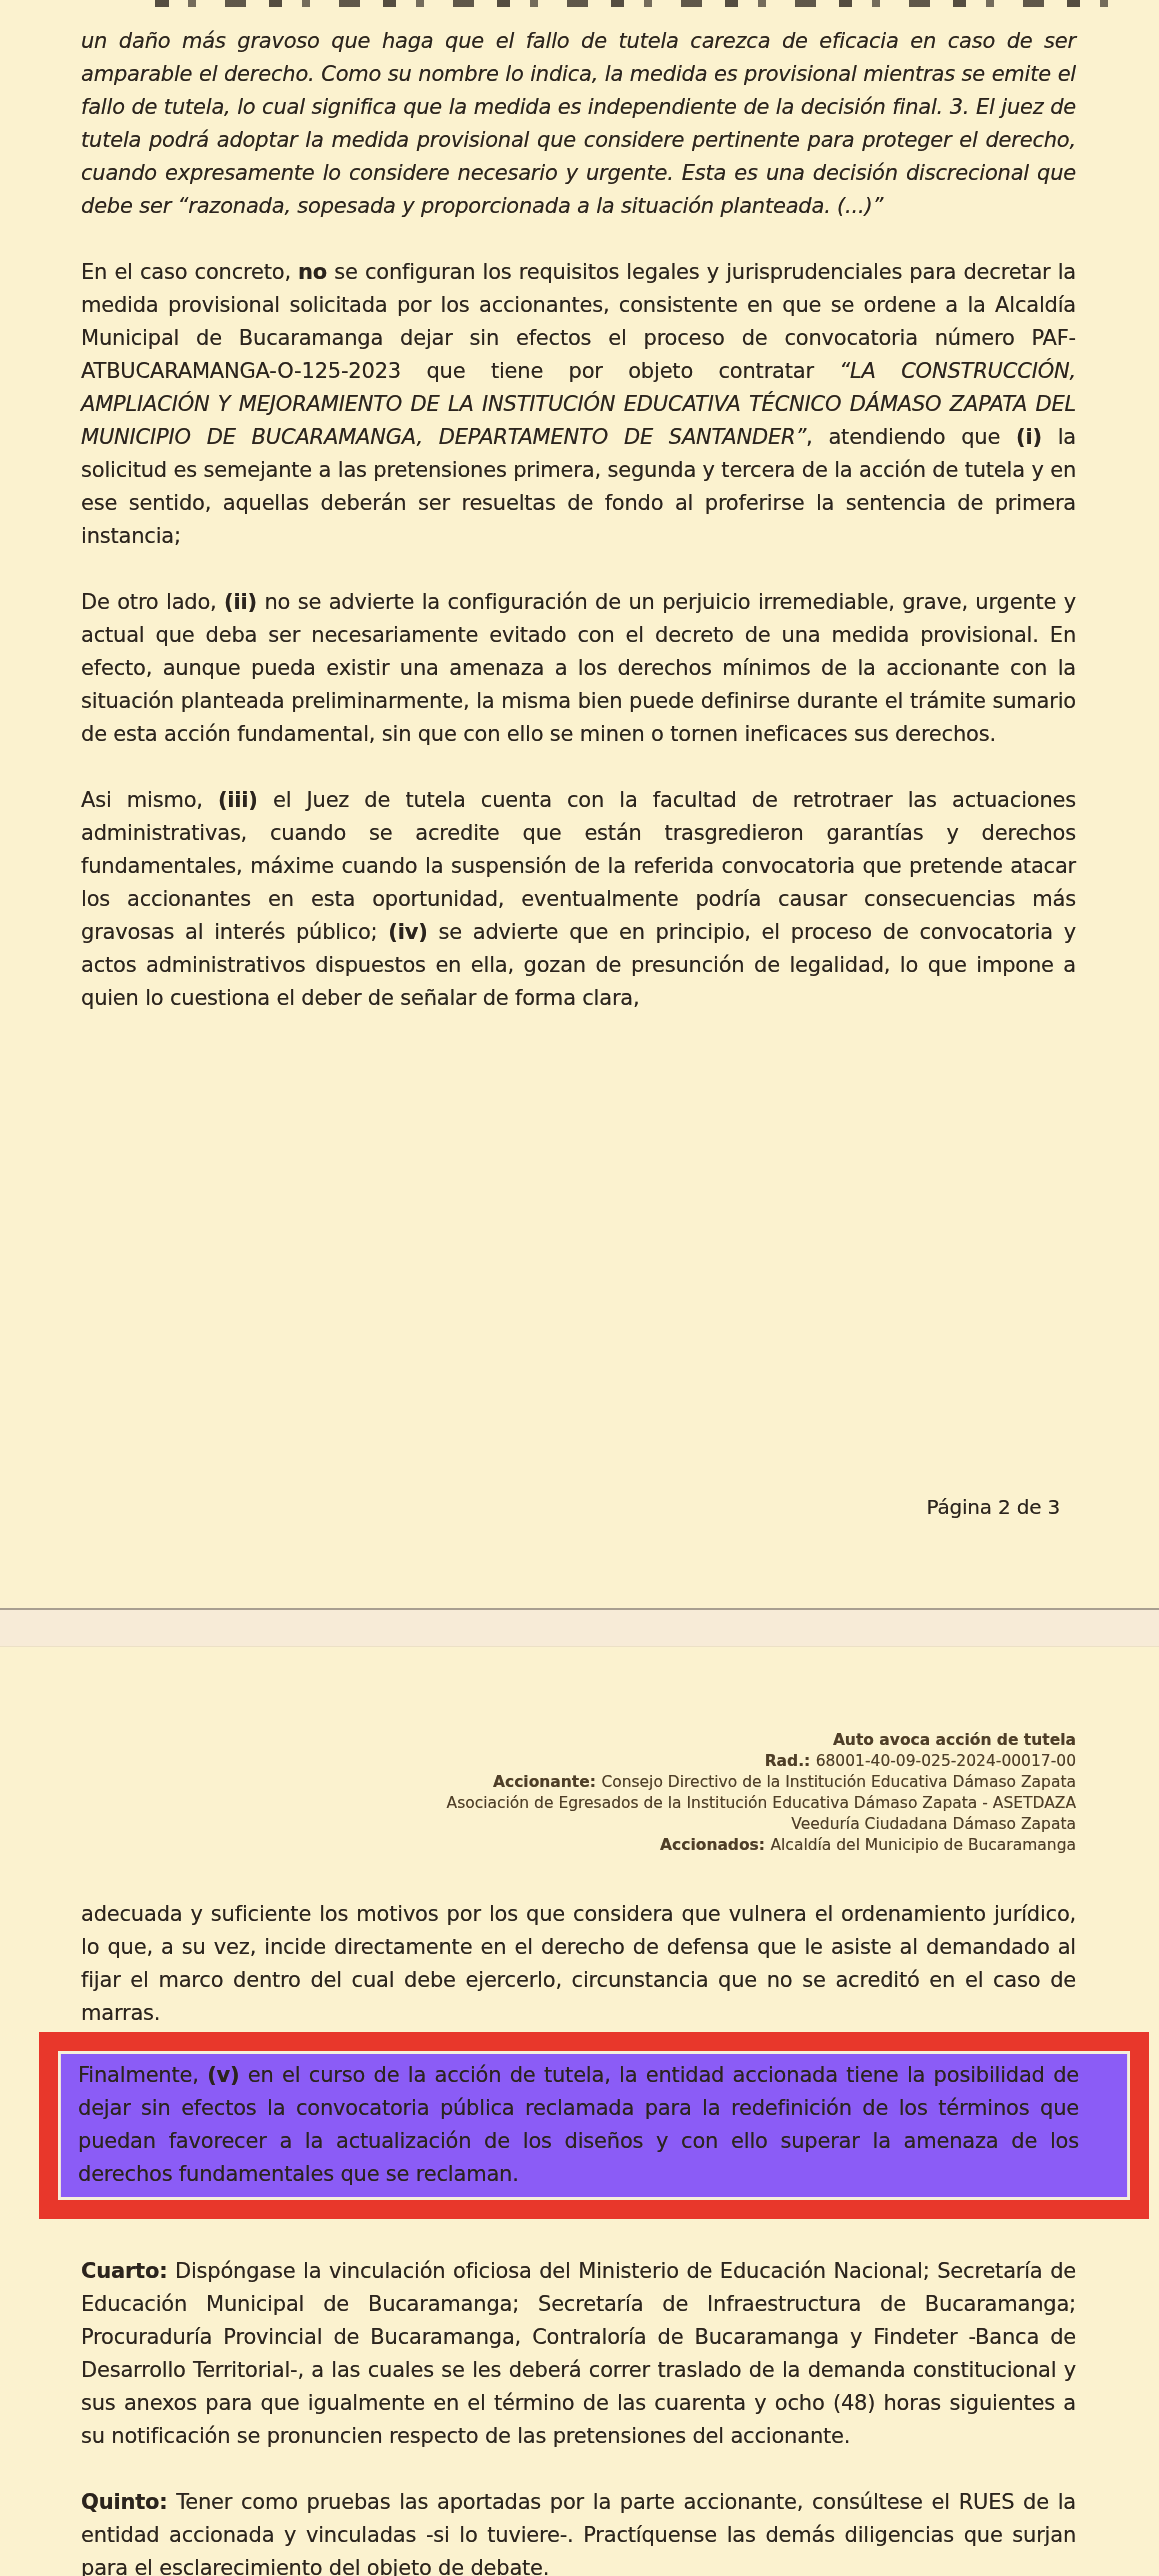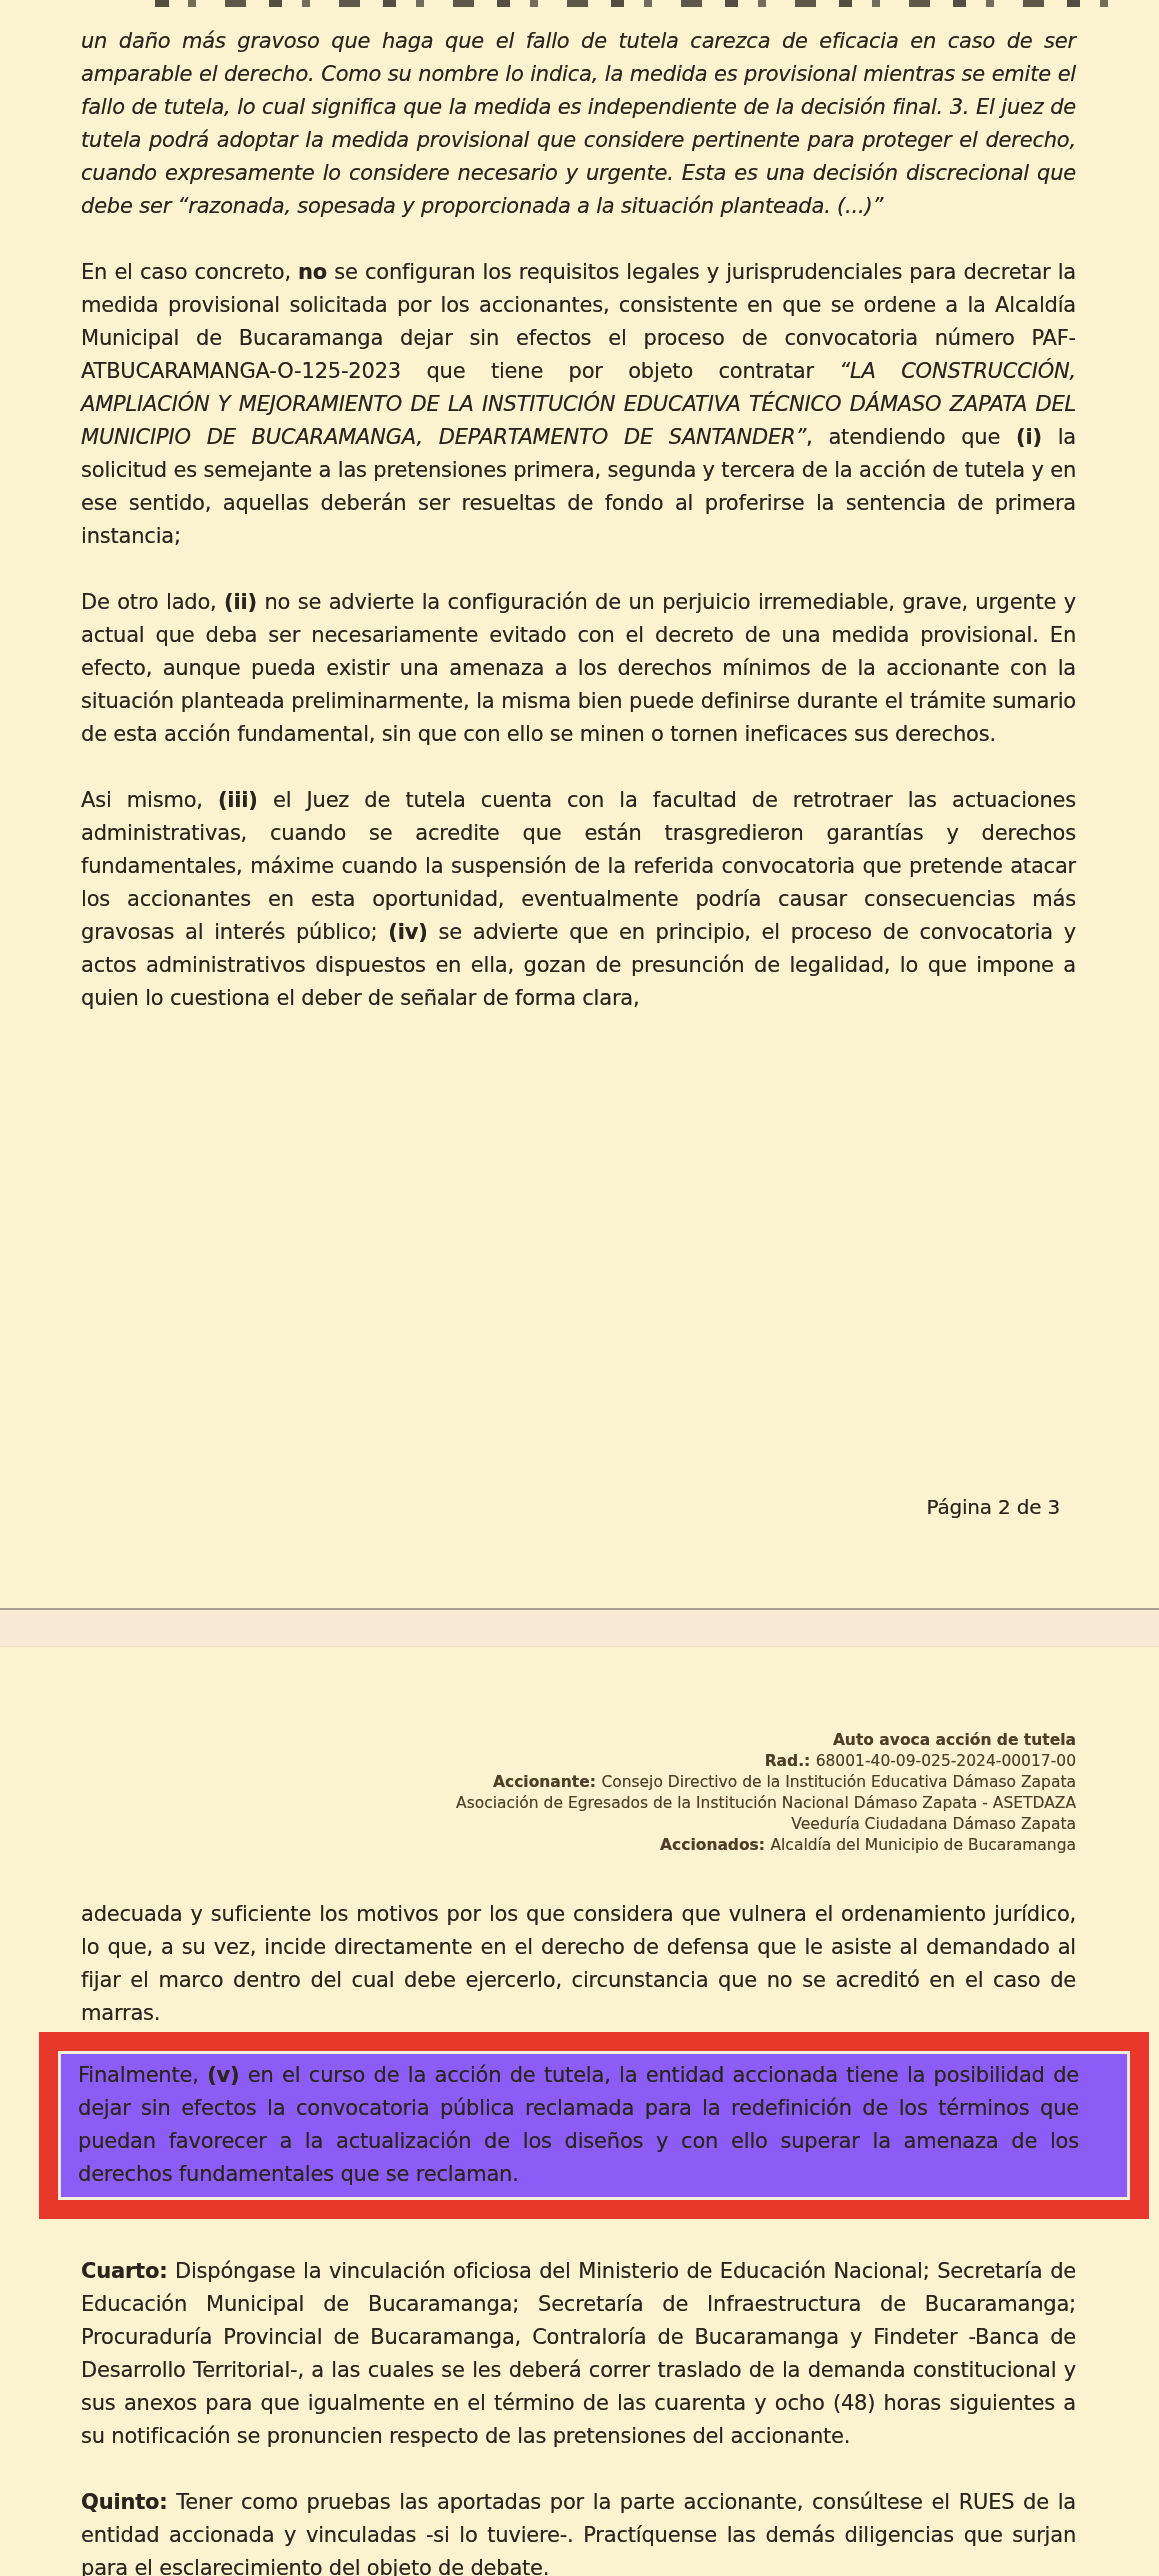--- a/index.html
+++ b/index.html
@@ -103,7 +103,7 @@
     <div><span class="b">Auto avoca acción de tutela</span></div>
     <div><span class="b">Rad.: </span><span> 68001-40-09-025-2024-00017-00</span></div>
     <div><span class="b">Accionante: </span><span> Consejo Directivo de la Institución Educativa Dámaso Zapata</span></div>
-    <div><span>Asociación de Egresados de la Institución Nacional Dámaso Zapata - ASETDAZA</span></div>
+    <div><span>Asociación de Egresados de la Institución Educativa Dámaso Zapata - ASETDAZA</span></div>
     <div><span>Veeduría Ciudadana Dámaso Zapata</span></div>
     <div><span class="b">Accionados: </span><span>Alcaldía del Municipio de Bucaramanga</span></div>
   </div>

